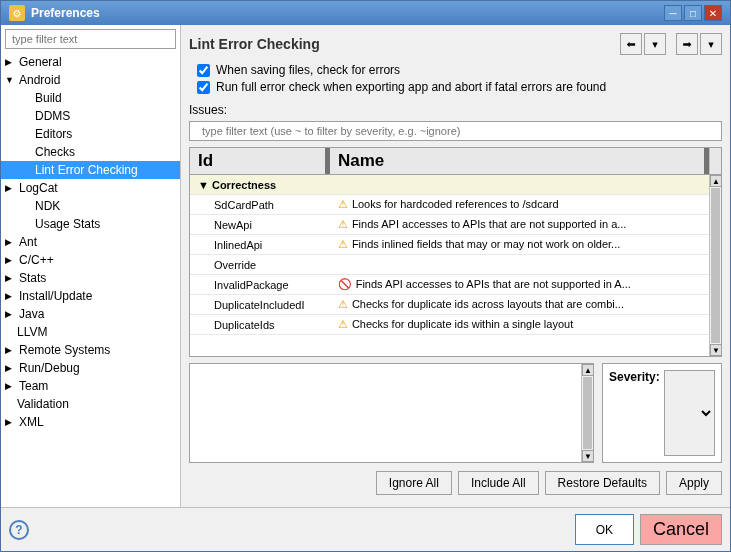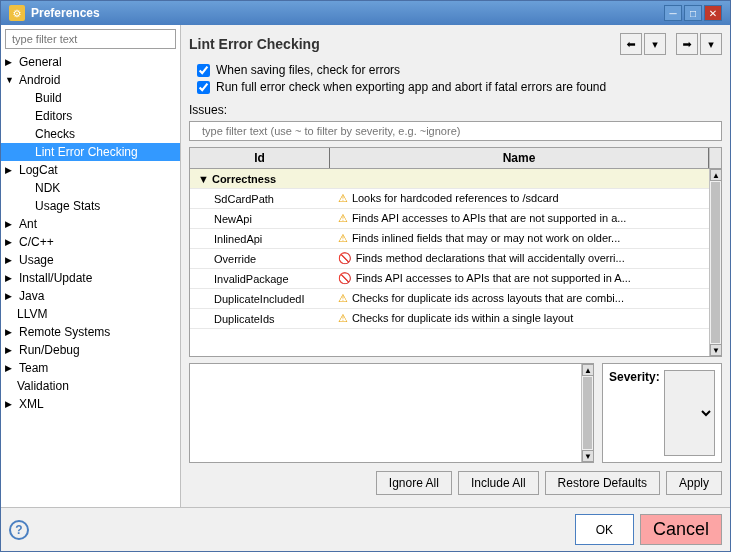--- a/index.html
+++ b/index.html
@@ -357,6 +357,10 @@
         <span>Build</span>
       </div>
 
+      <div class="tree-item" style="padding-left:20px">
+        <span class="arrow"> </span>
+        <span>DDMS</span>
+      </div>
 
       <div class="tree-item" style="padding-left:20px">
         <span class="arrow"> </span>

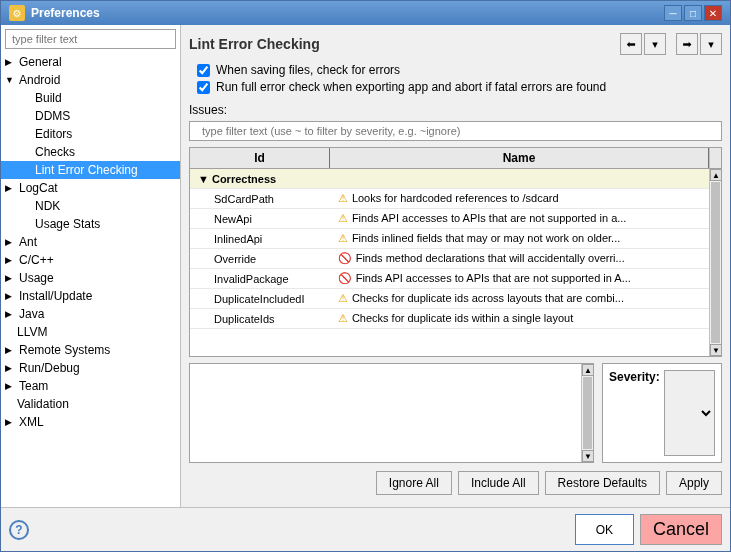--- a/index.html
+++ b/index.html
@@ -175,9 +175,8 @@
     .table-header-cell {
       padding: 3px 8px;
       font-weight: bold;
-      font-size: 12px;
-      border-right: 1px solid #737373;
-      text-align: center;
+      font-size: 17px;
+      border-right: 5px solid #737373;
     }
     .table-header-cell.id-col { width: 140px; }
     .table-header-cell.name-col { flex: 1; }

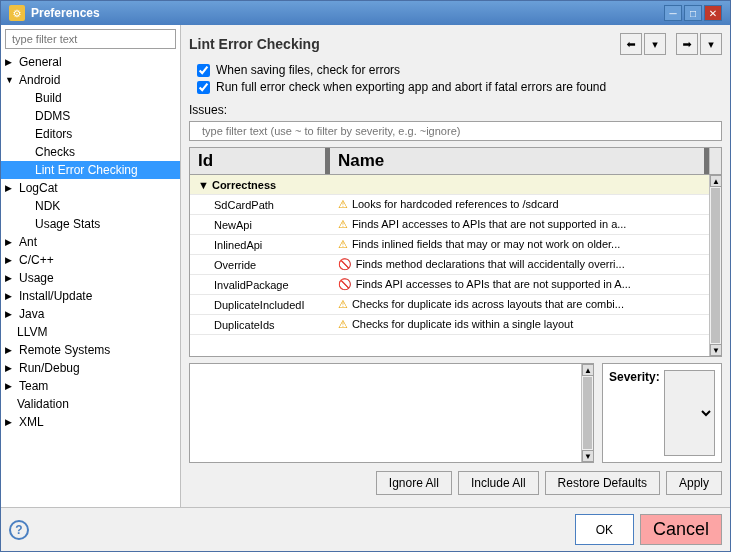--- a/index.html
+++ b/index.html
@@ -512,9 +512,6 @@
 
             <div class="table-row">
               <div class="table-cell id-col">Override</div>
-              <div class="table-cell name-col">
-                <span class="error-icon">🚫</span><span>Finds method declarations that will accidentally overri...</span>
-              </div>
             </div>
 
             <div class="table-row">

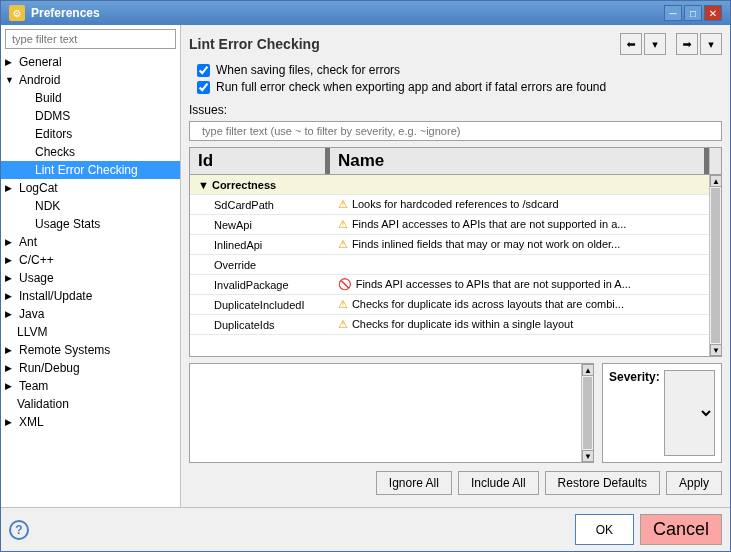--- a/index.html
+++ b/index.html
@@ -403,7 +403,7 @@
 
       <div class="tree-item">
         <span class="arrow triangle-arrow">▶</span>
-        <span>Usage</span>
+        <span>Stats</span>
       </div>
 
       <div class="tree-item">

